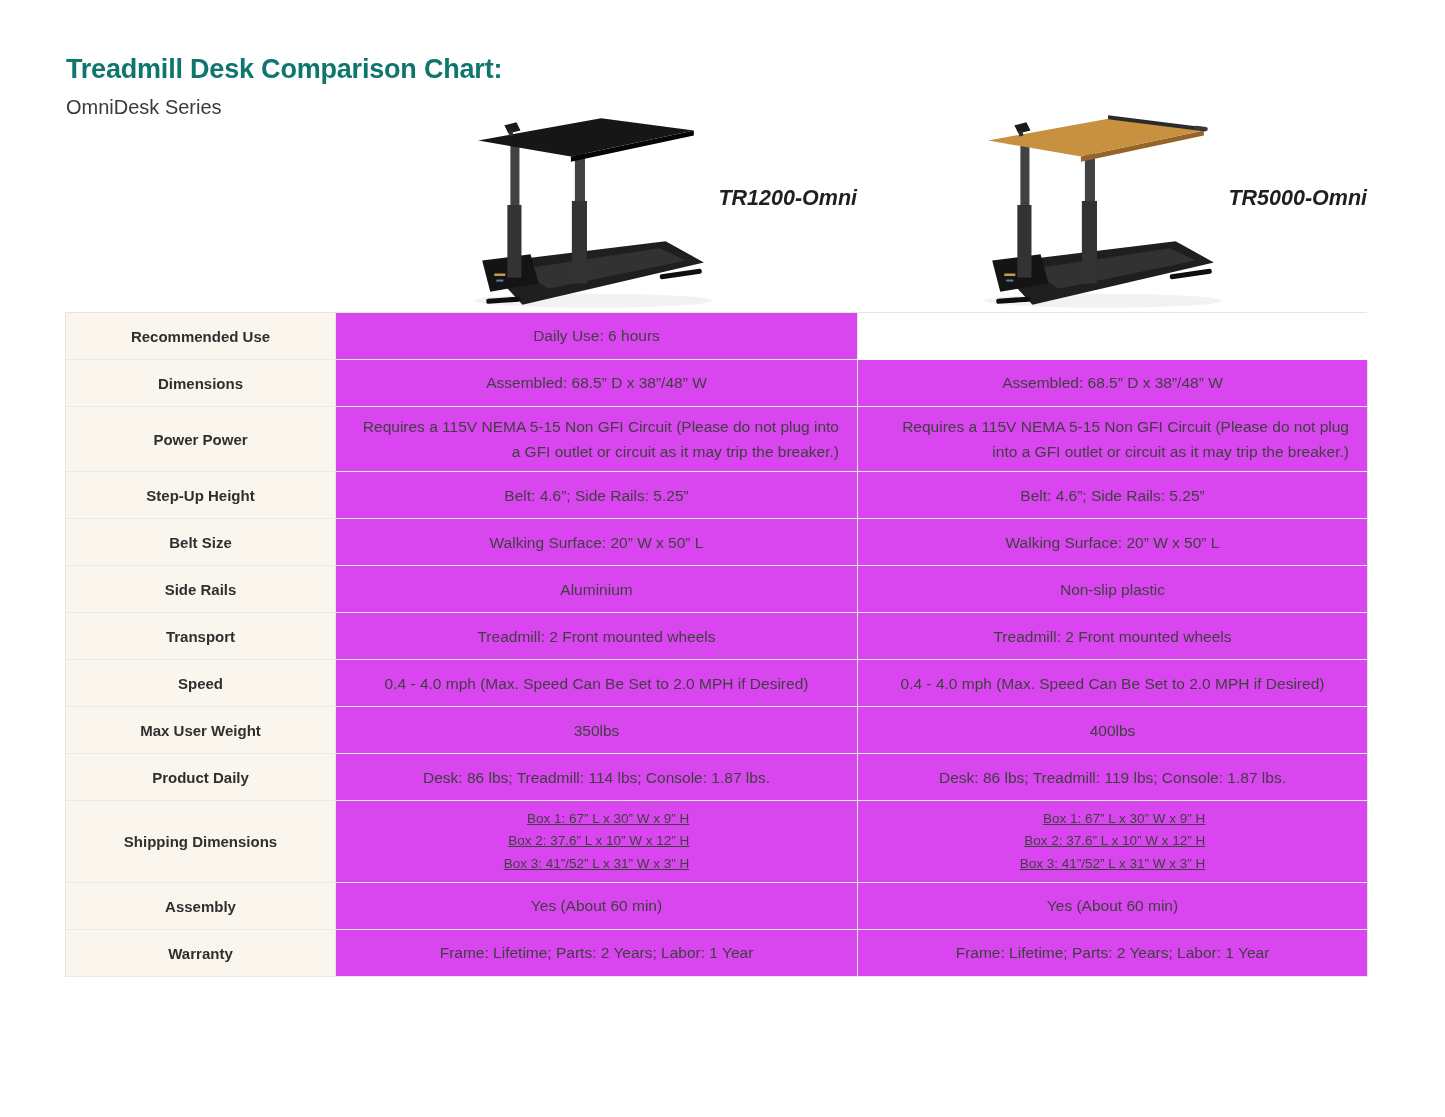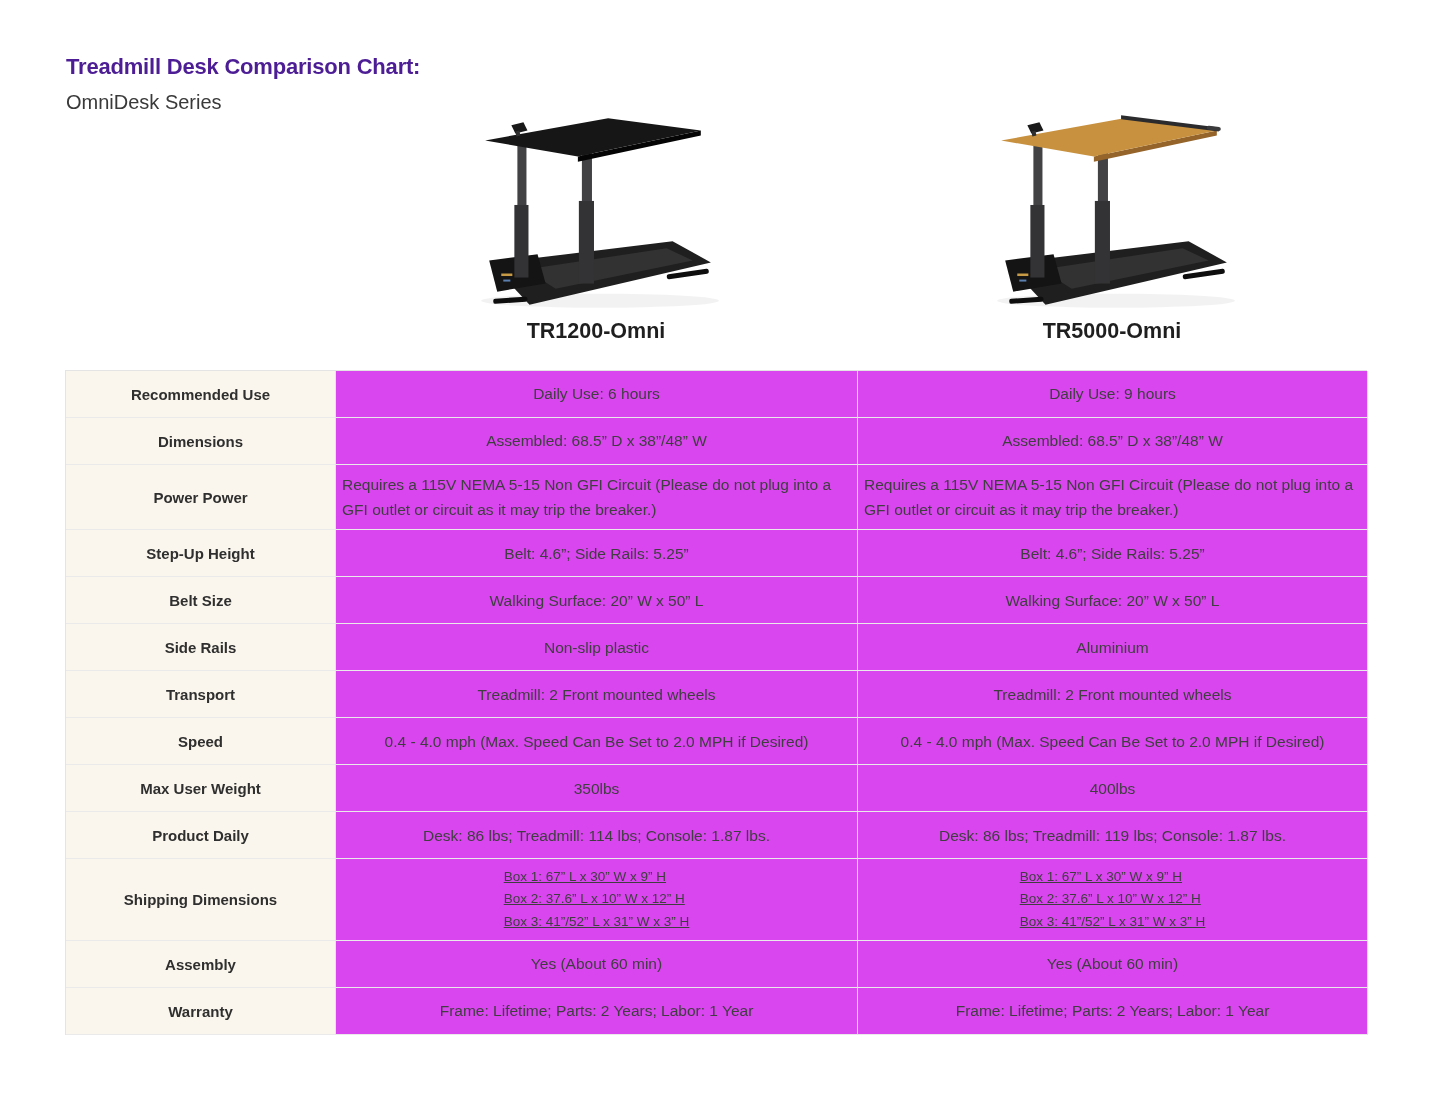--- a/index.html
+++ b/index.html
@@ -15,9 +15,9 @@
   .title-block { position: absolute; top: 54px; left: 66px; }
   .page-title {
     margin: 0;
-    font-size: 22px;
+    font-size: 27px;
     font-weight: 700;
-    color: #4c1d95;
+    color: #0f766e;
     letter-spacing: -0.2px;
   }
   .page-subtitle {

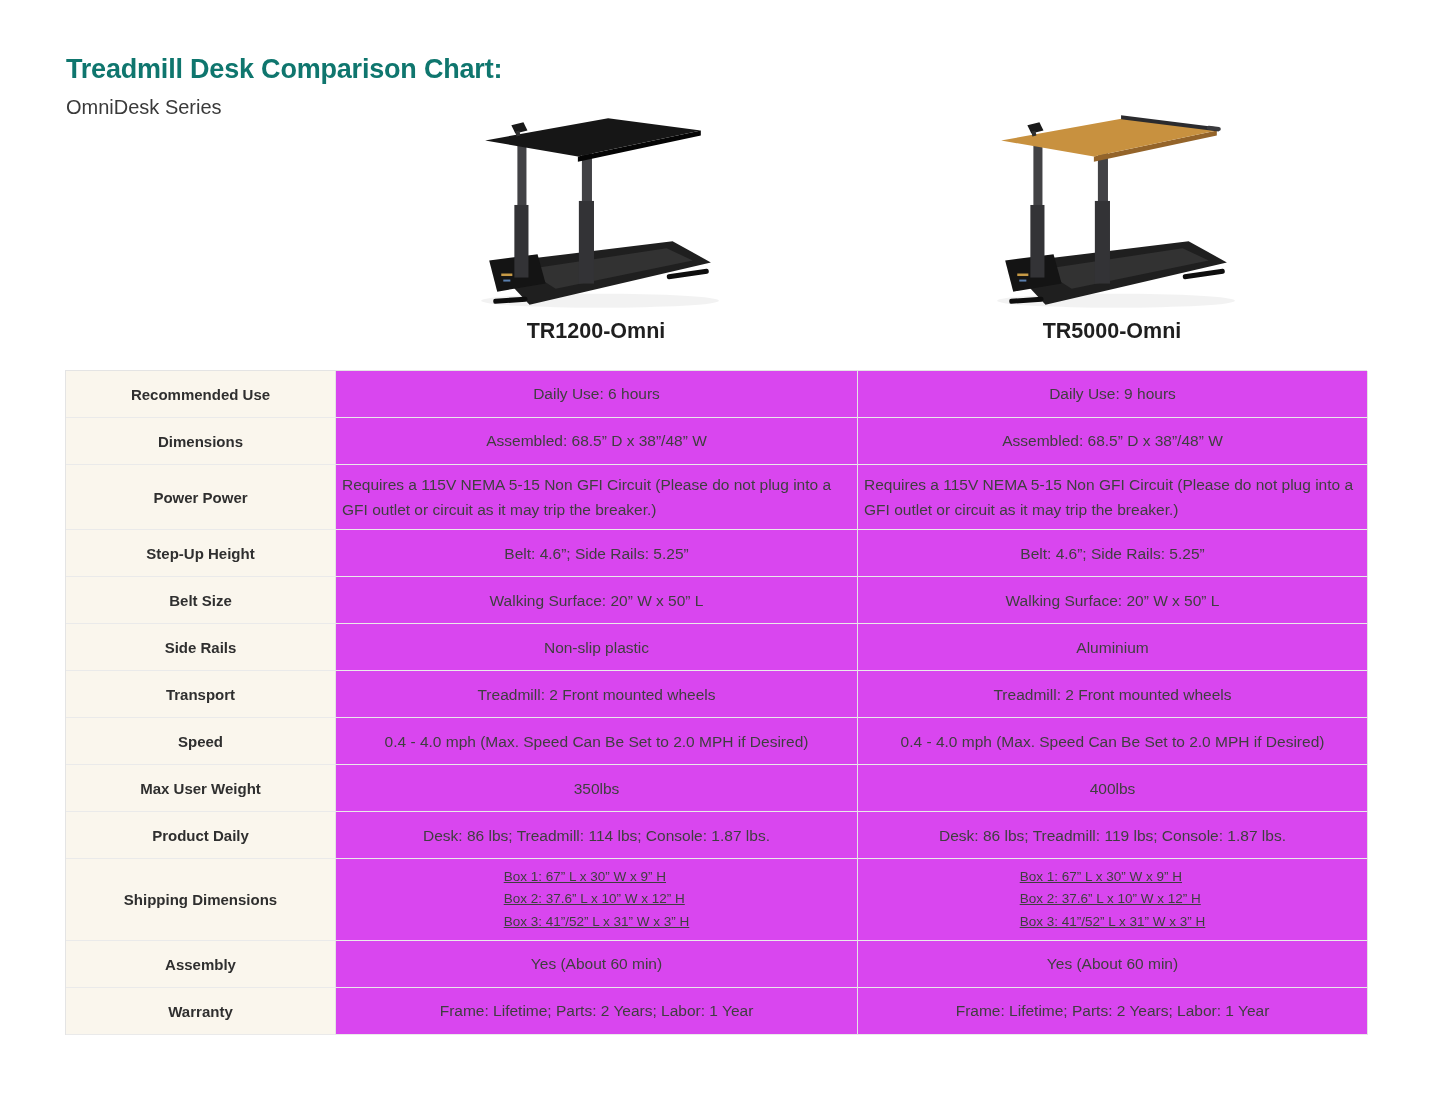--- a/index.html
+++ b/index.html
@@ -32,7 +32,7 @@
     grid-template-columns: 270px 522px 510px;
     align-items: end;
   }
-  .product-cell { display: flex; flex-direction: column; align-items: center; justify-content: flex-end; }
+  .product-cell { display: flex; flex-direction: row; align-items: center; justify-content: flex-end; font-style: italic; }
   .product-img { width: 258px; height: 208px; display: block; }
   .product-name {
     font-size: 21.5px;

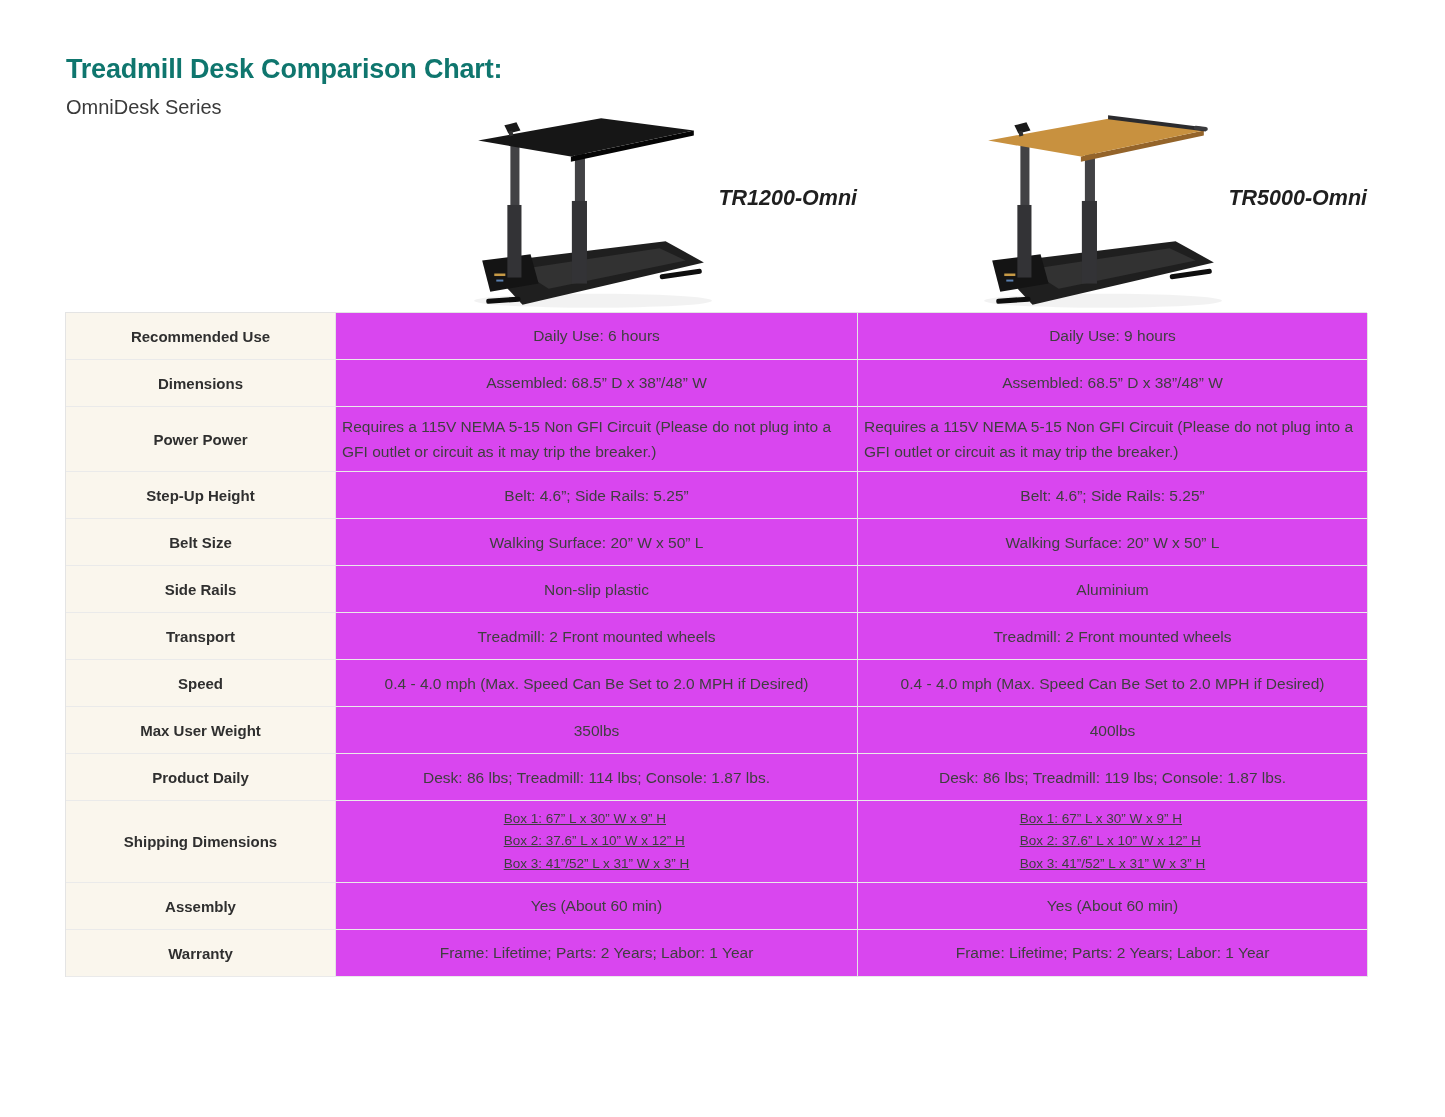--- a/index.html
+++ b/index.html
@@ -45,9 +45,9 @@
   .tr { display: grid; grid-template-columns: 270px 522px 510px; }
   .th, .td {
     display: flex; align-items: center; justify-content: center;
-    text-align: left;
+    text-align: right;
     min-height: 47px;
-    padding: 7px 6px;
+    padding: 7px 18px;
     border-right: 1px solid #e4e4e4;
     border-bottom: 1px solid #eaeaea;
   }

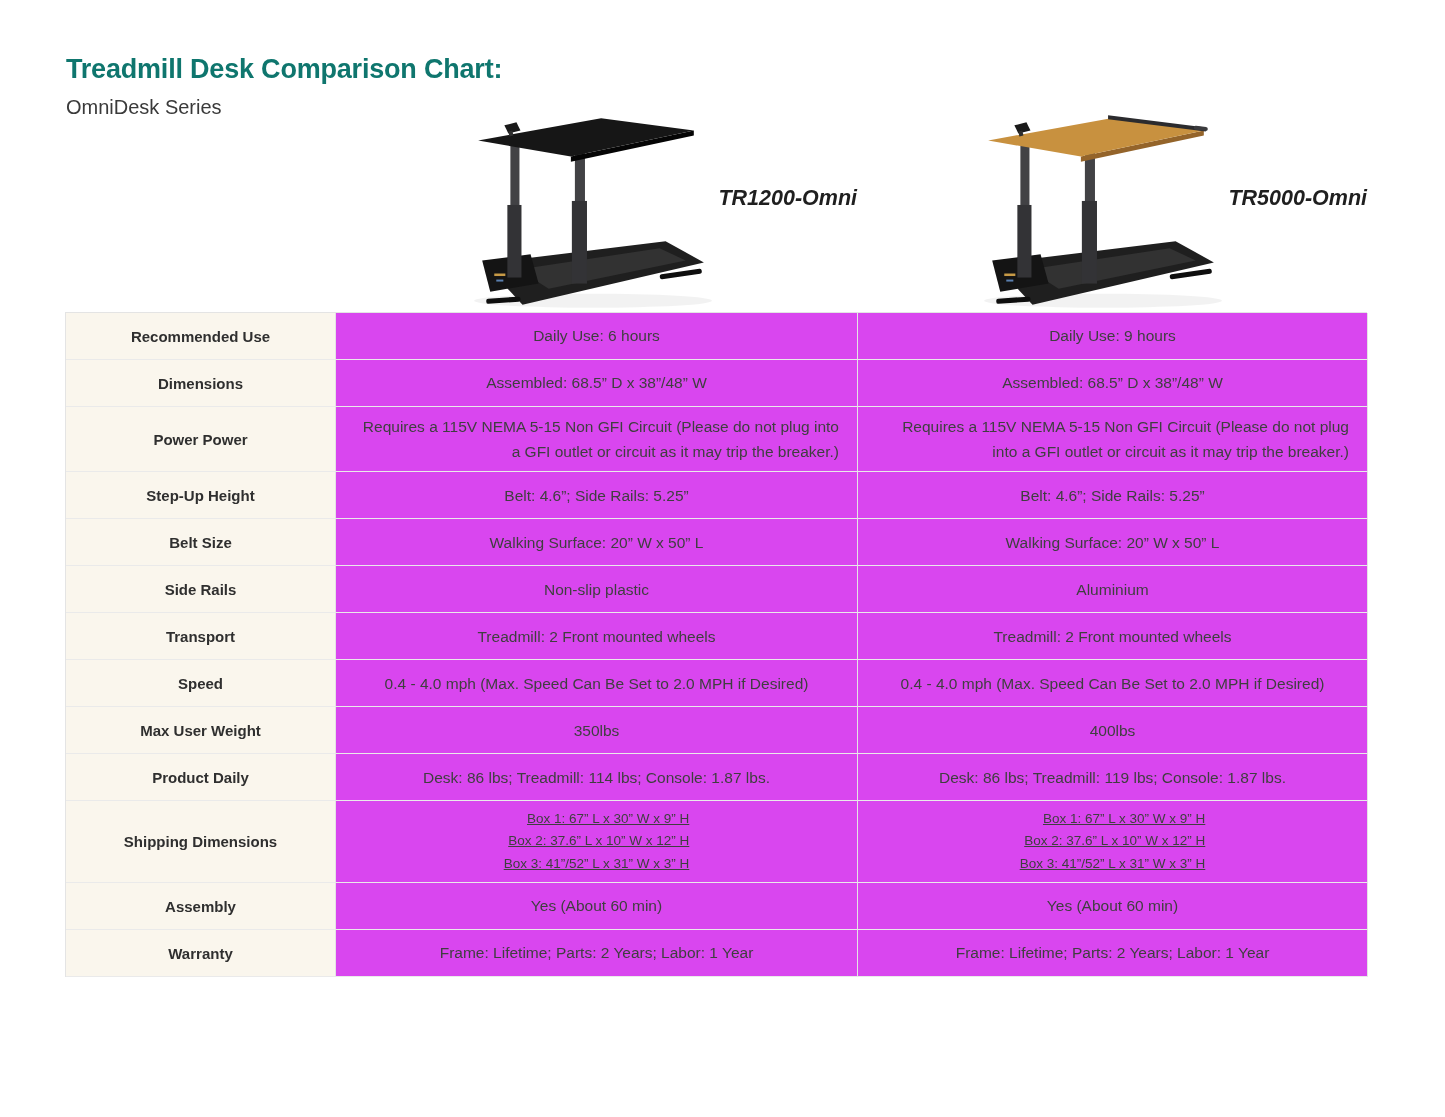--- a/index.html
+++ b/index.html
@@ -140,7 +140,6 @@
     <div class="tr">
       <div class="th">Recommended Use</div>
       <div class="td">Daily Use: 6 hours</div>
-      <div class="td">Daily Use: 9 hours</div>
     </div>
 
     <div class="tr">

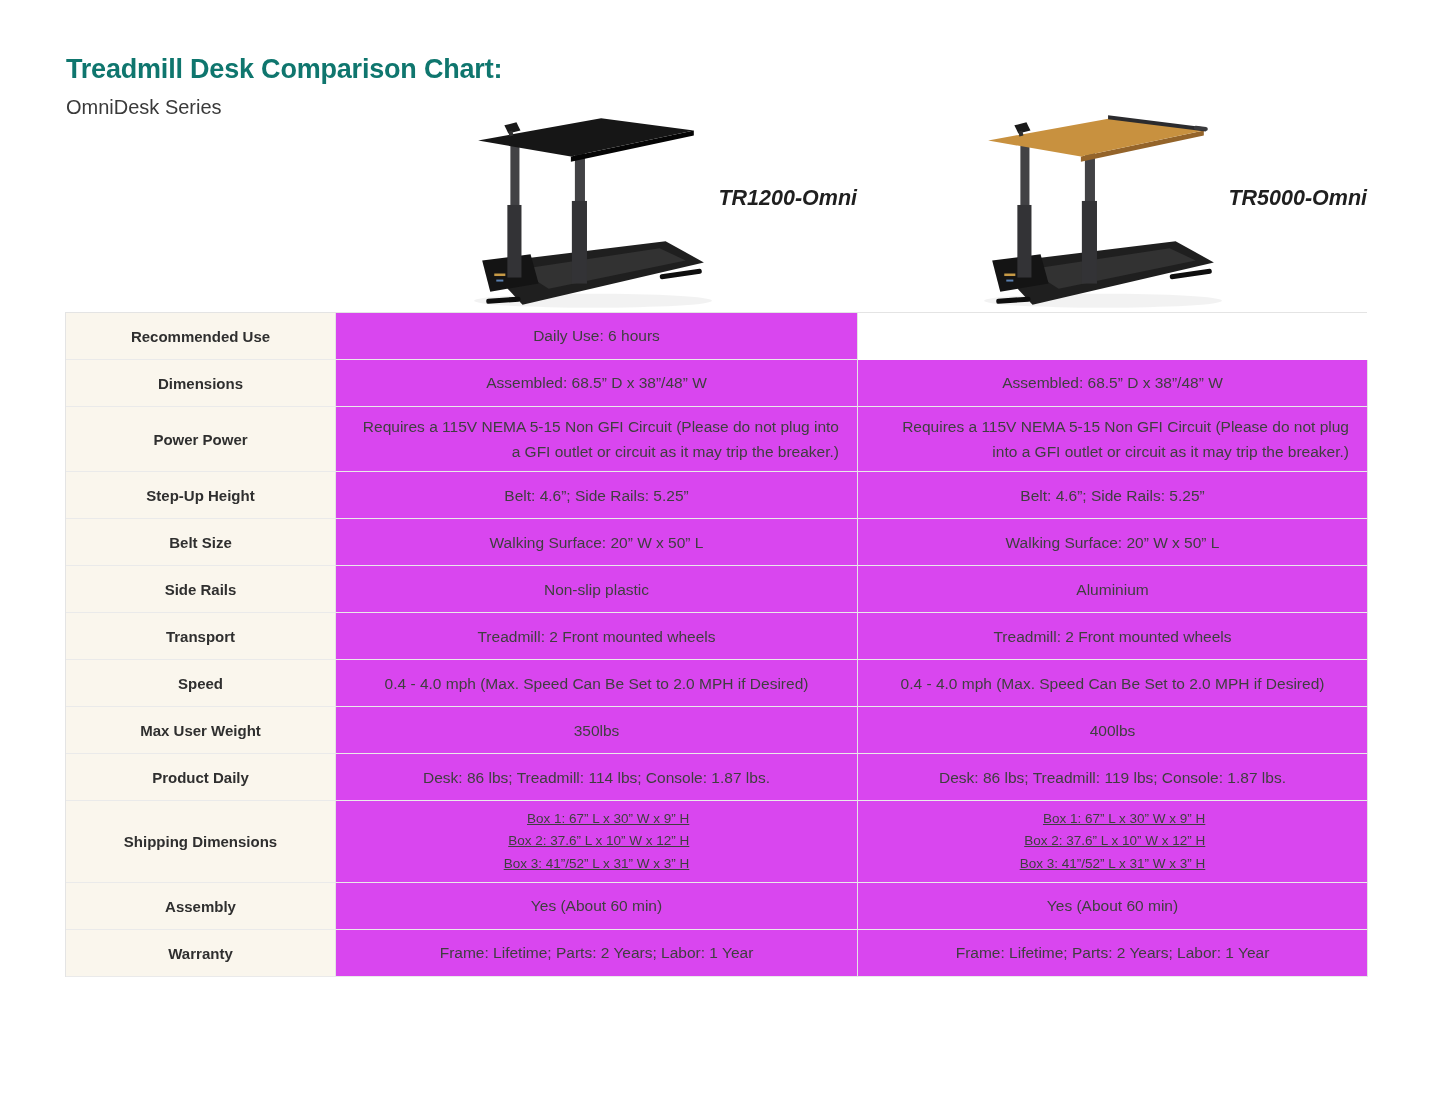--- a/index.html
+++ b/index.html
@@ -168,8 +168,8 @@
 
     <div class="tr">
       <div class="th">Side Rails</div>
+      <div class="td">Aluminium</div>
       <div class="td">Non-slip plastic</div>
-      <div class="td">Aluminium</div>
     </div>
 
     <div class="tr">

